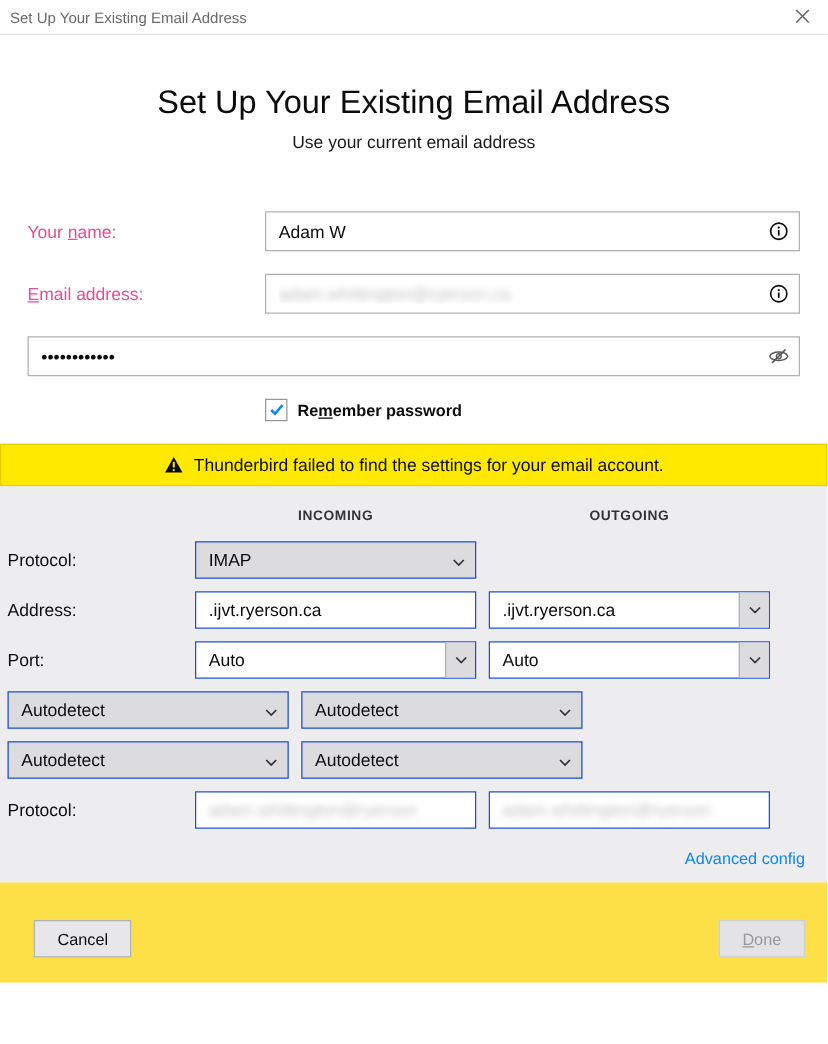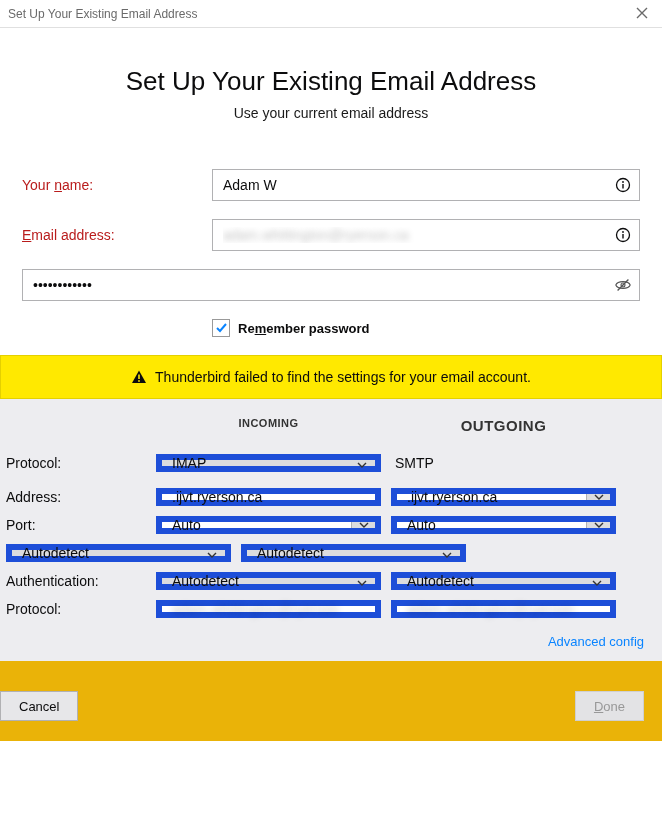--- a/index.html
+++ b/index.html
@@ -52,7 +52,7 @@
     .form-label {
       width: 190px;
       font-size: 14px;
-      color: #b91c1c;
+      color: #ec4899;
     }
     .form-label .u { text-decoration: underline; }
     .form-input-wrap {

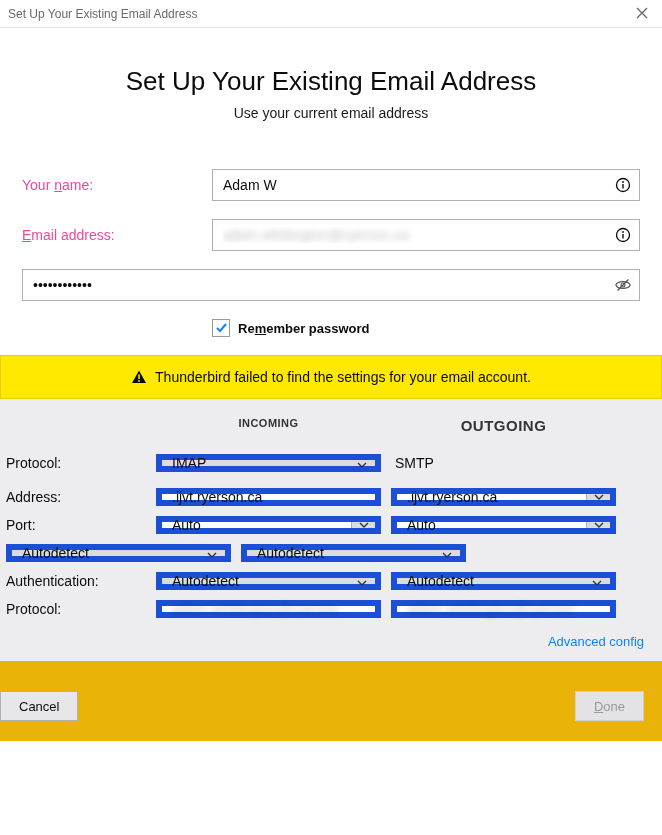--- a/index.html
+++ b/index.html
@@ -101,7 +101,7 @@
     .warning-bar {
       background: #ffe900;
       border: 1px solid #e4d000;
-      height: 44px;
+      height: 34px;
       display: flex;
       align-items: center;
       justify-content: center;

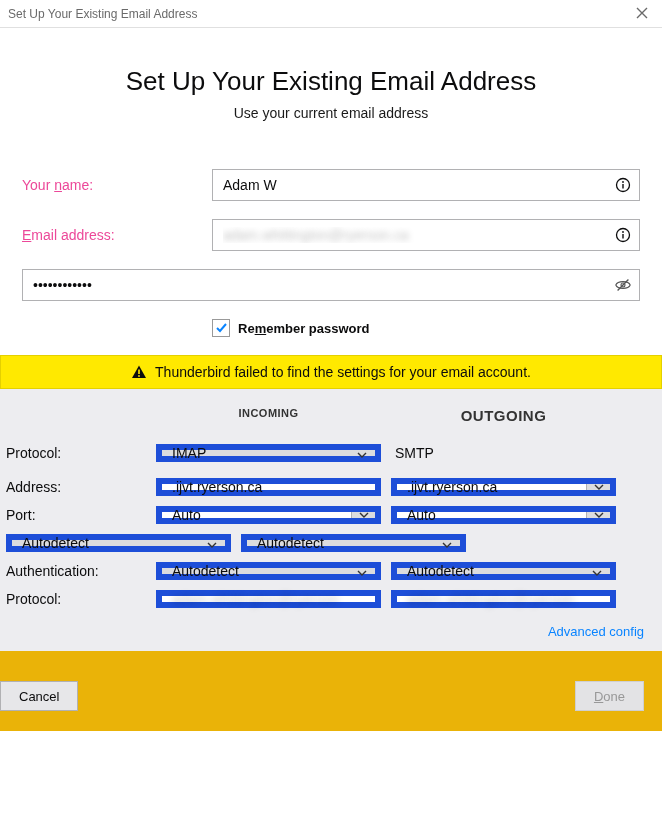--- a/index.html
+++ b/index.html
@@ -126,7 +126,7 @@
     }
     .lbl-col { width: 150px; }
     .incoming-col { width: 225px; text-align: center; font-size: 11px; font-weight: 600; color: #333; letter-spacing: 0.5px; }
-    .outgoing-col { width: 225px; text-align: center; font-size: 15px; font-weight: 600; color: #333; letter-spacing: 0.5px; }
+    .outgoing-col { width: 225px; text-align: center; font-size: 11px; font-weight: 600; color: #333; letter-spacing: 0.5px; }
     .config-row {
       display: flex;
       align-items: center;

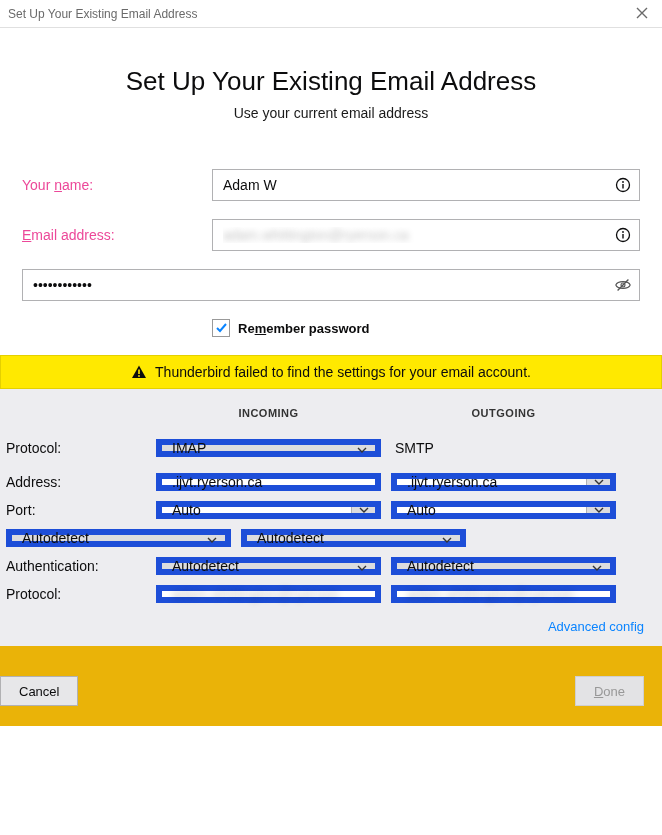--- a/index.html
+++ b/index.html
@@ -137,8 +137,8 @@
       font-size: 14px;
     }
     .select-box, .text-box {
-      height: 18px;
-      border: 6px solid #1d4ed8;
+      height: 30px;
+      border: 1px solid #1d4ed8;
       font-size: 14px;
       padding: 0 10px;
       display: flex;

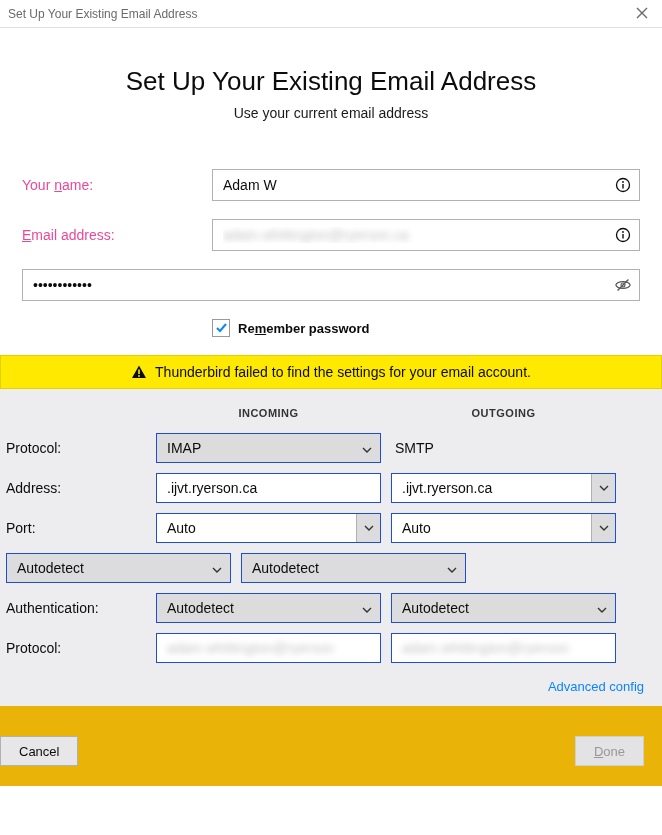--- a/index.html
+++ b/index.html
@@ -288,7 +288,6 @@
             <path d="M1 1 L5 5 L9 1" stroke="#333" stroke-width="1.4" fill="none"></path>
           </svg></span>
     </div>
-    <div class="smtp-text outgoing-cell">SMTP</div>
   </div>
 
   <div class="config-row">

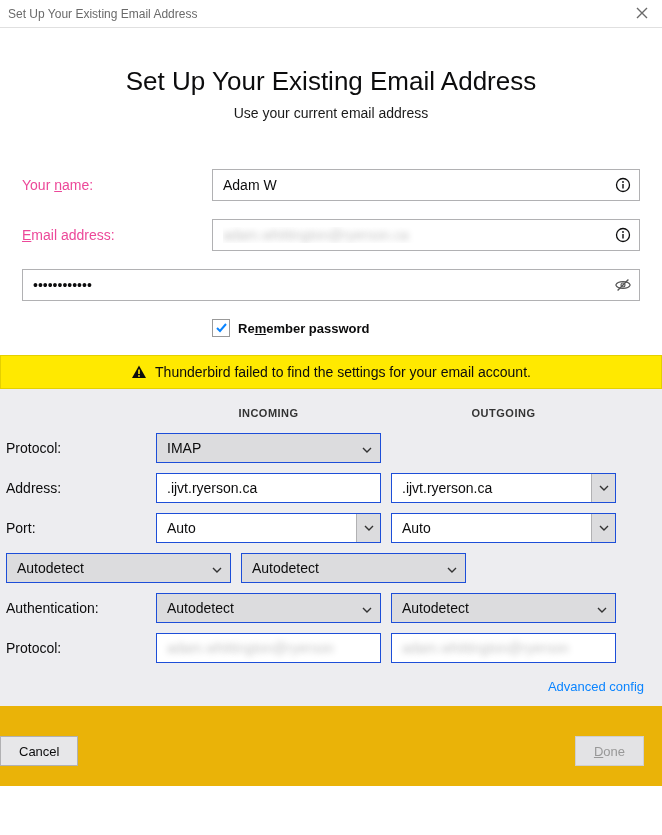--- a/index.html
+++ b/index.html
@@ -341,7 +341,6 @@
   </div>
 
   <div class="config-row">
-    <div class="config-label">Authentication:</div>
     <div class="select-box incoming-cell">
       <span>Autodetect</span>
       <span class="select-arrow"><svg width="10" height="6" viewBox="0 0 10 6">

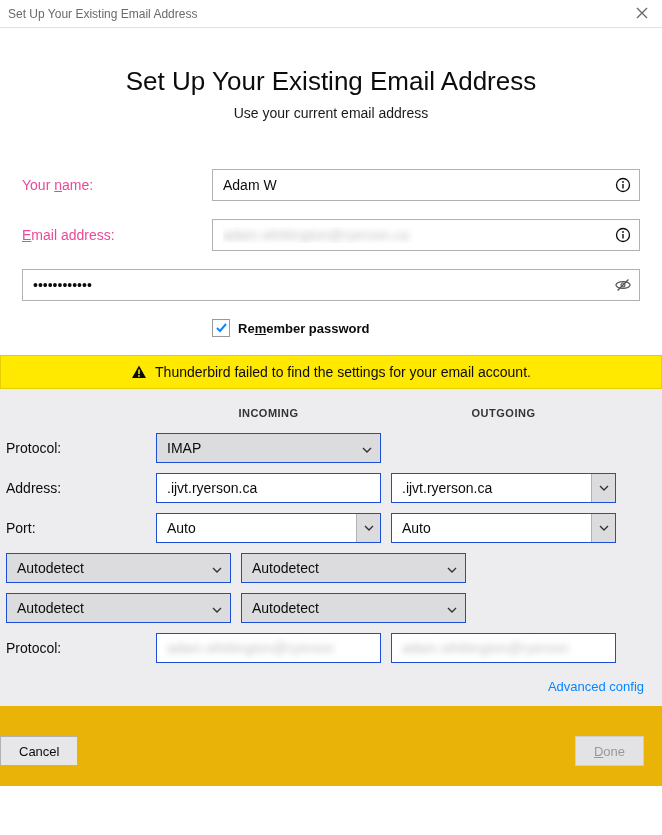--- a/index.html
+++ b/index.html
@@ -166,8 +166,8 @@
       text-decoration: none;
     }
     .footer {
-      background: #eab308;
-      padding: 30px 18px 20px 0;
+      background: #fde047;
+      padding: 30px 18px 20px 27px;
       display: flex;
       align-items: center;
     }

